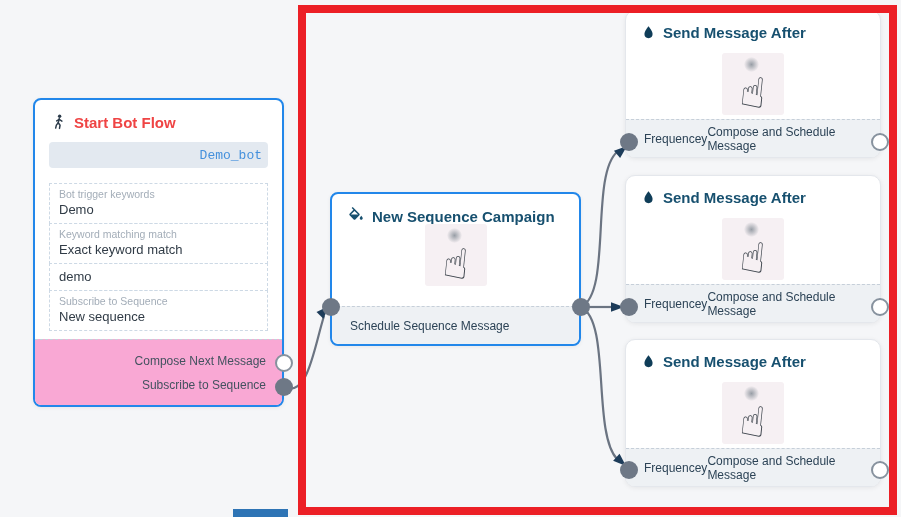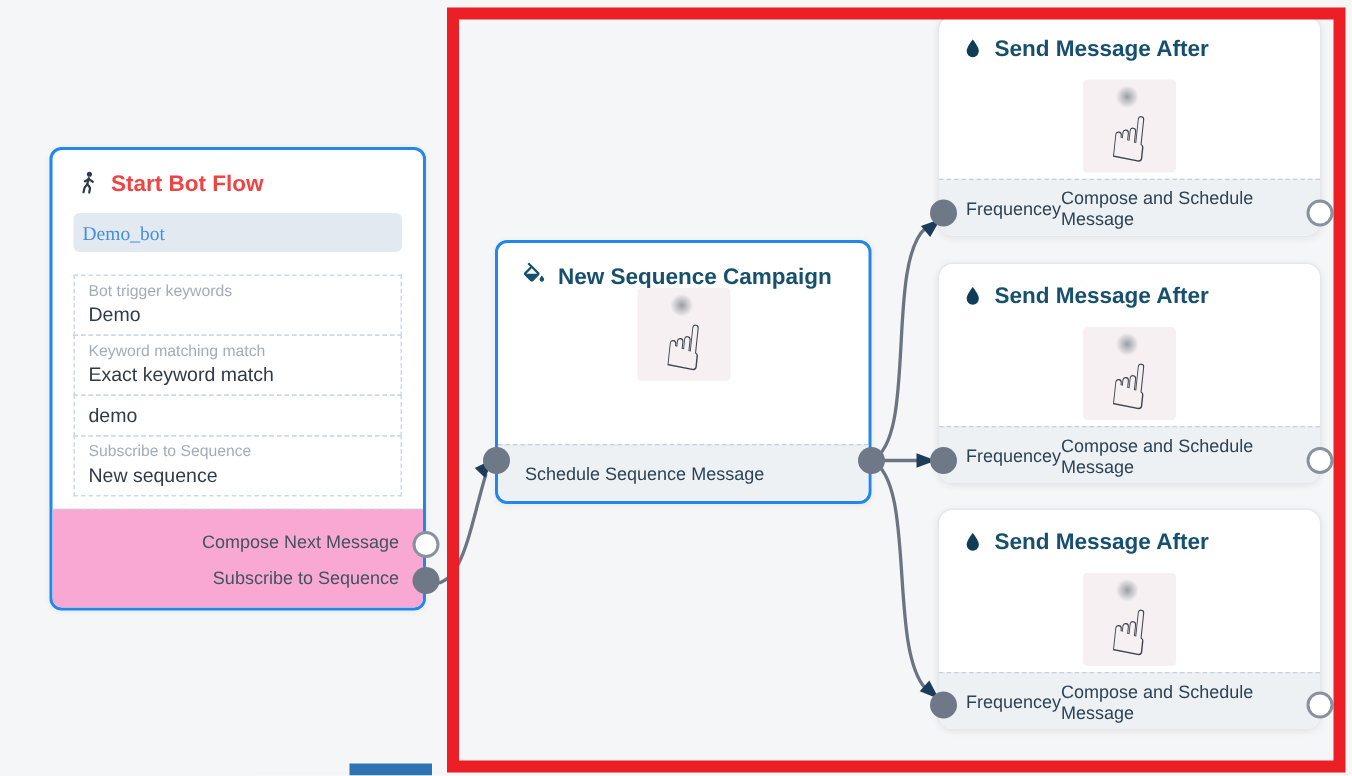--- a/index.html
+++ b/index.html
@@ -17,9 +17,9 @@
   .node-header svg{flex:0 0 auto;}
 
   
-  .btn-demo{margin:11px 14px 16px 14px;height:26px;line-height:26px;text-align:left;
+  .btn-demo{margin:11px 14px 16px 14px;height:26px;line-height:26px;text-align:right;
     background:#e3e9f0;border:none;border-radius:4px;color:#4490dc;font-size:13px;width:calc(100% - 28px);
-    font-family:Liberation Serif, serif;display:block;}
+    font-family:Liberation Mono, monospace;display:block;}
   .fields{margin:9px 14px 0 14px;}
   .field{border:1px dashed #cdd9e5;margin-top:-1px;padding:4px 9px 5px 9px;cursor:pointer;}
   .flabel{font-size:10.5px;color:#a3adb8;line-height:13px;}

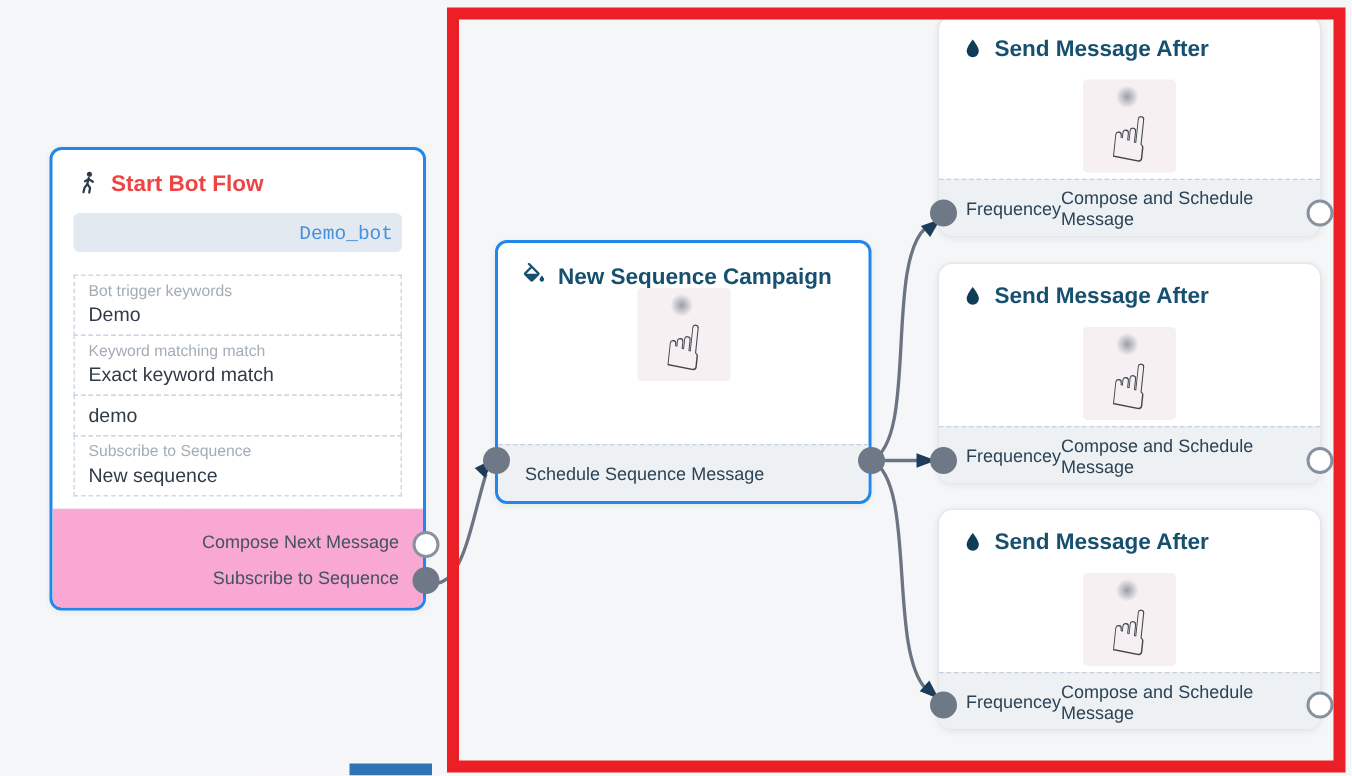--- a/index.html
+++ b/index.html
@@ -110,7 +110,7 @@
     </div>
   </div>
 
-  <div class="node blue-node" style="left:330px;top:160px;width:251px;height:176px;">
+  <div class="node blue-node" style="left:330px;top:192px;width:251px;height:154px;">
     <div class="node-header navy">
       <svg width="18" height="18" viewBox="0 0 24 24">
         <path fill="#17506f" d="M16.56 8.94 L7.62 0 L6.21 1.41 L8.59 3.79 L3.44 8.94 c-.59.58-.59 1.53 0 2.12 l5.5 5.5 c.29.29.68.44 1.06.44 s.77-.15 1.06-.44 l5.5-5.5 c.59-.59.59-1.54 0-2.12 z M5.21 10 L10 5.21 L14.79 10 H5.21 z M19 11.5 c0 0-2 2.17-2 3.5 c0 1.1.9 2 2 2 s2-.9 2-2 c0-1.33-2-3.5-2-3.5 z"></path>

